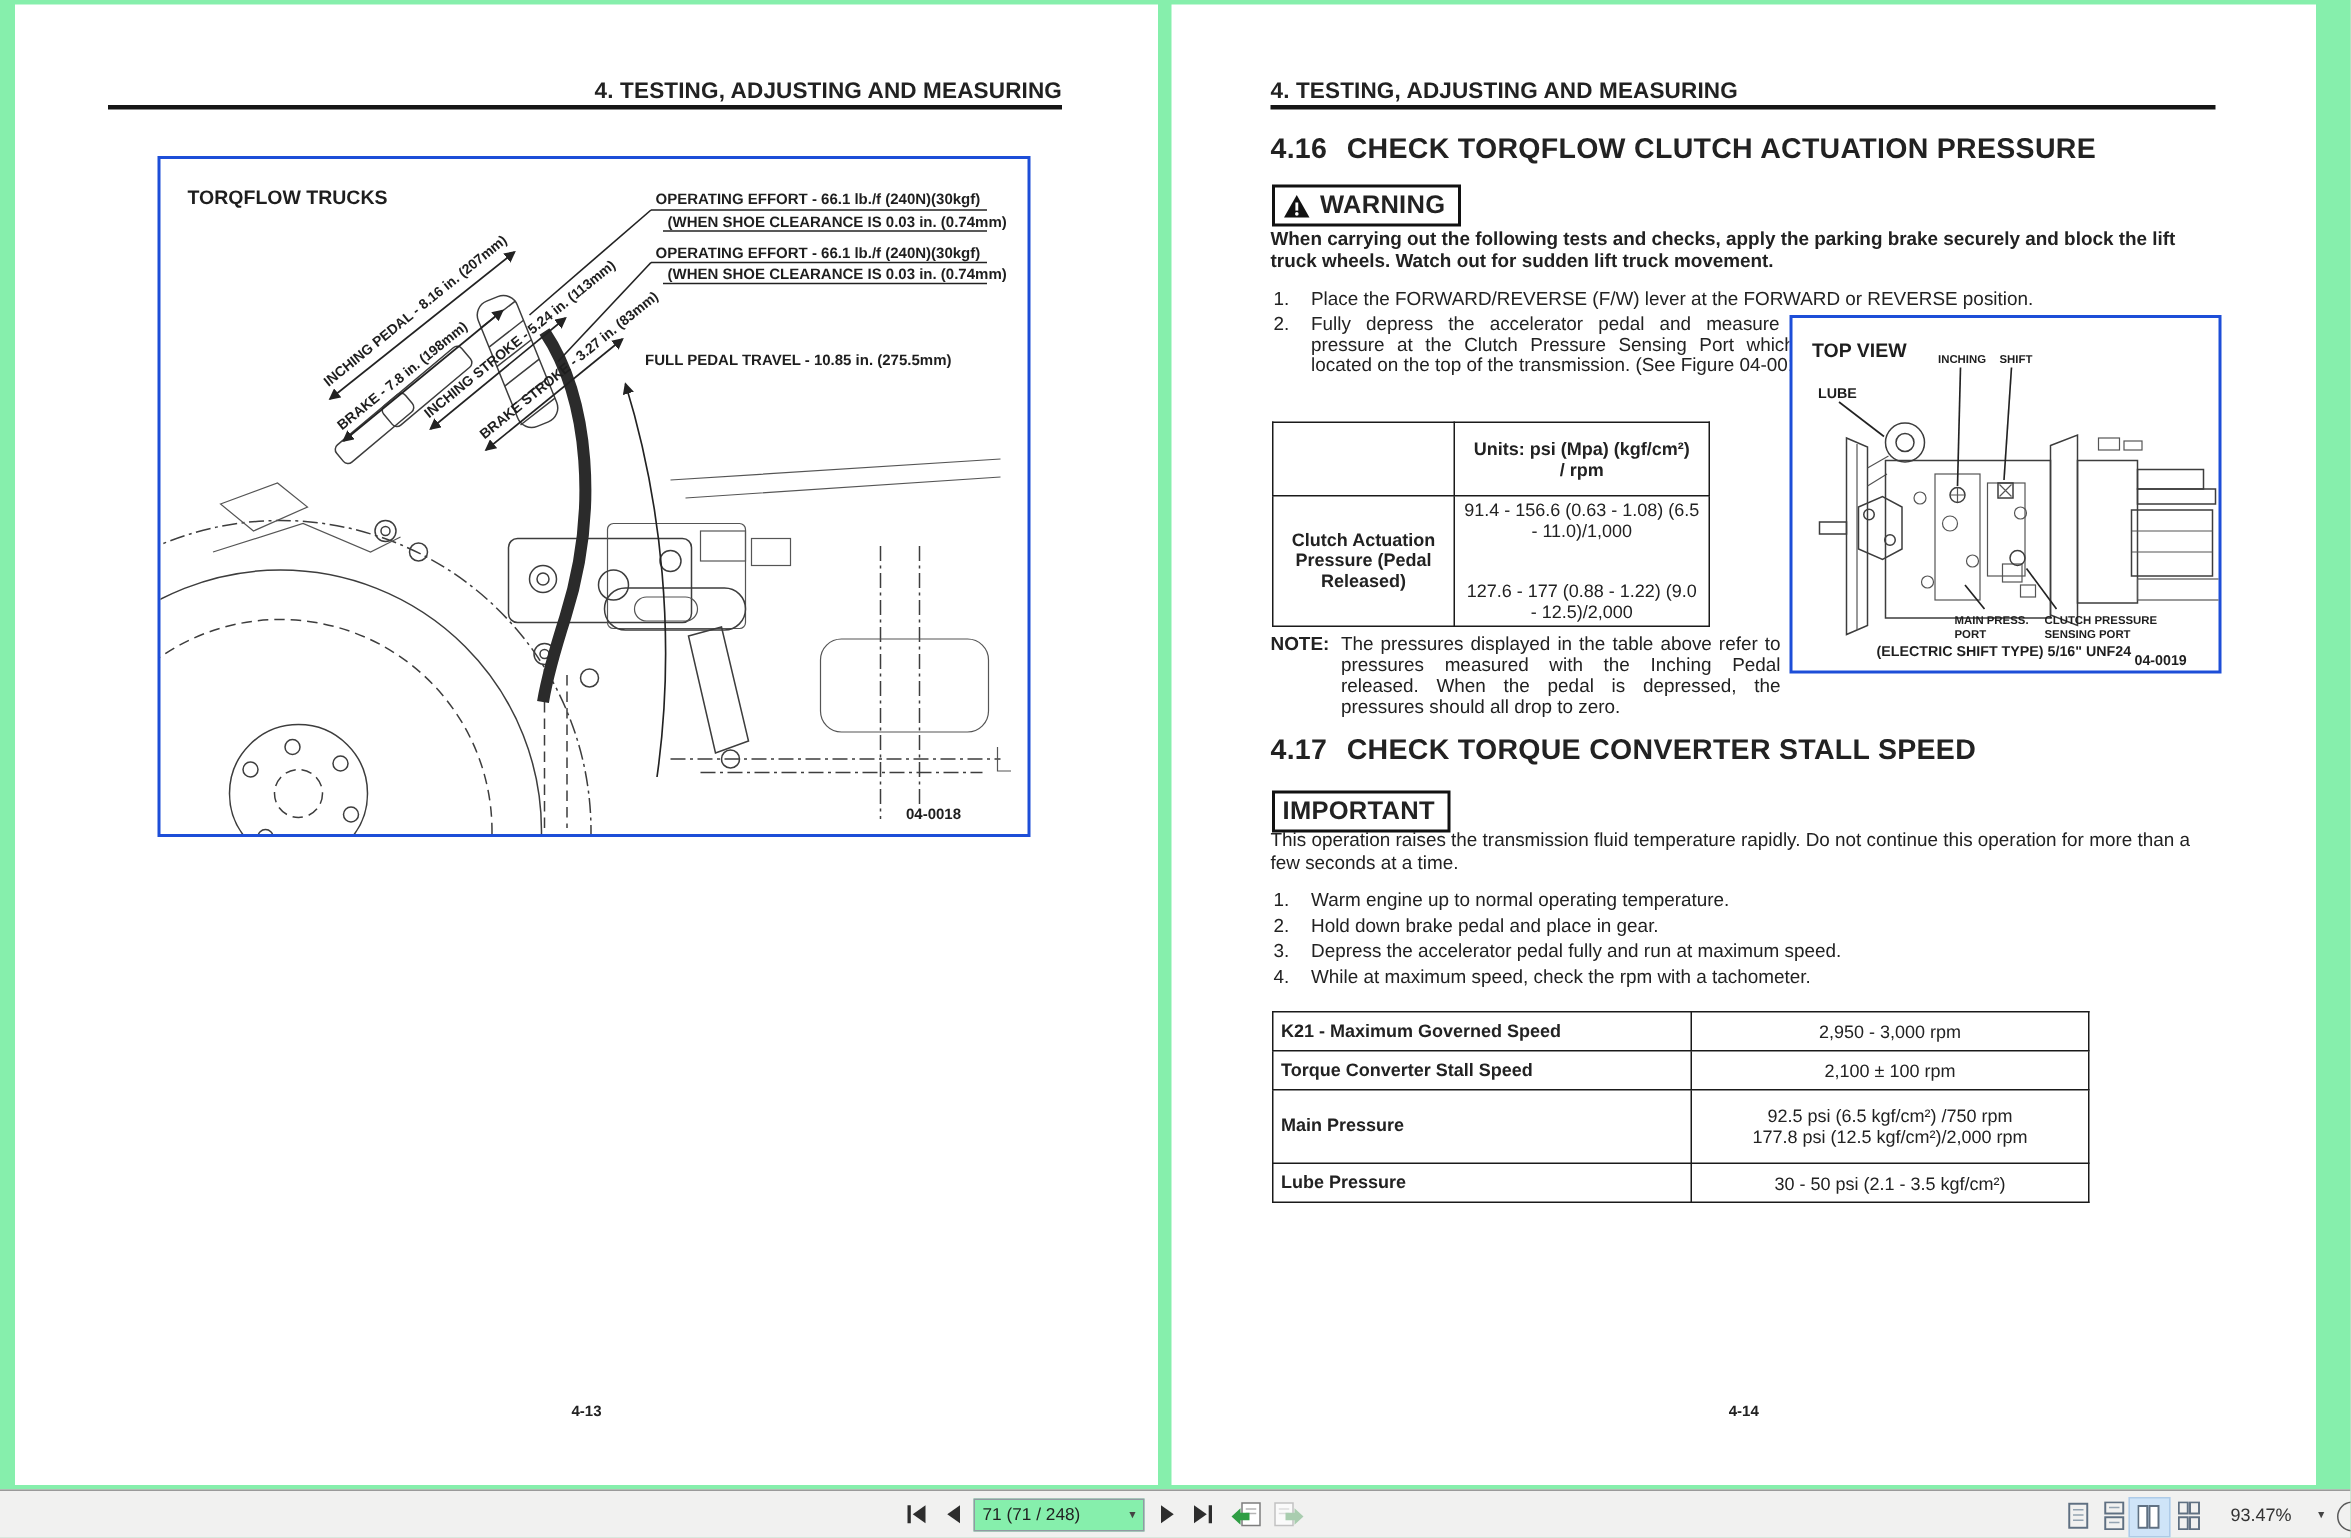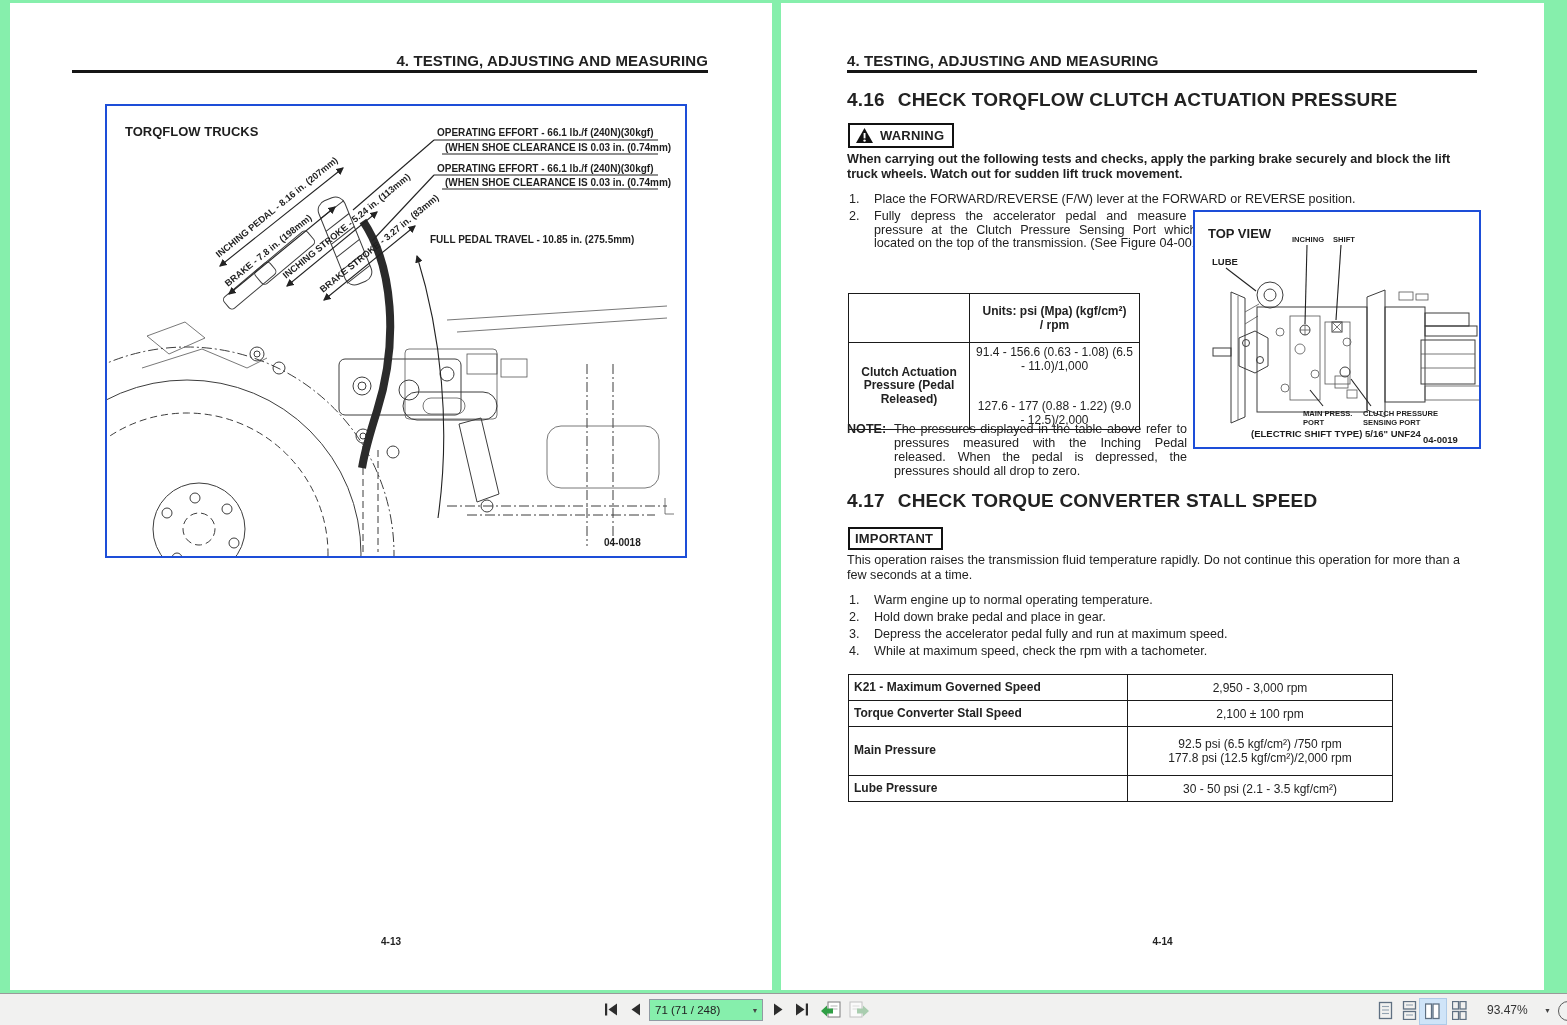--- a/index.html
+++ b/index.html
@@ -26,7 +26,7 @@
   .h2 .hnum{margin-right:13px;}
   .alertbox{position:absolute;left:67px;border:2px solid #111;display:flex;
     align-items:center;padding:2px 8px 2px 5px;gap:6px;background:#fff;}
-  .alertbox .albl{font-weight:bold;font-size:13px;letter-spacing:.2px;}
+  .alertbox .albl{font-weight:bold;font-size:17px;letter-spacing:.2px;}
   .pbold{position:absolute;left:66px;font-weight:bold;font-size:12.6px;line-height:14.5px;}
   .preg{position:absolute;left:66px;font-size:12.6px;line-height:14.5px;}
   .steps{position:absolute;left:68px;}

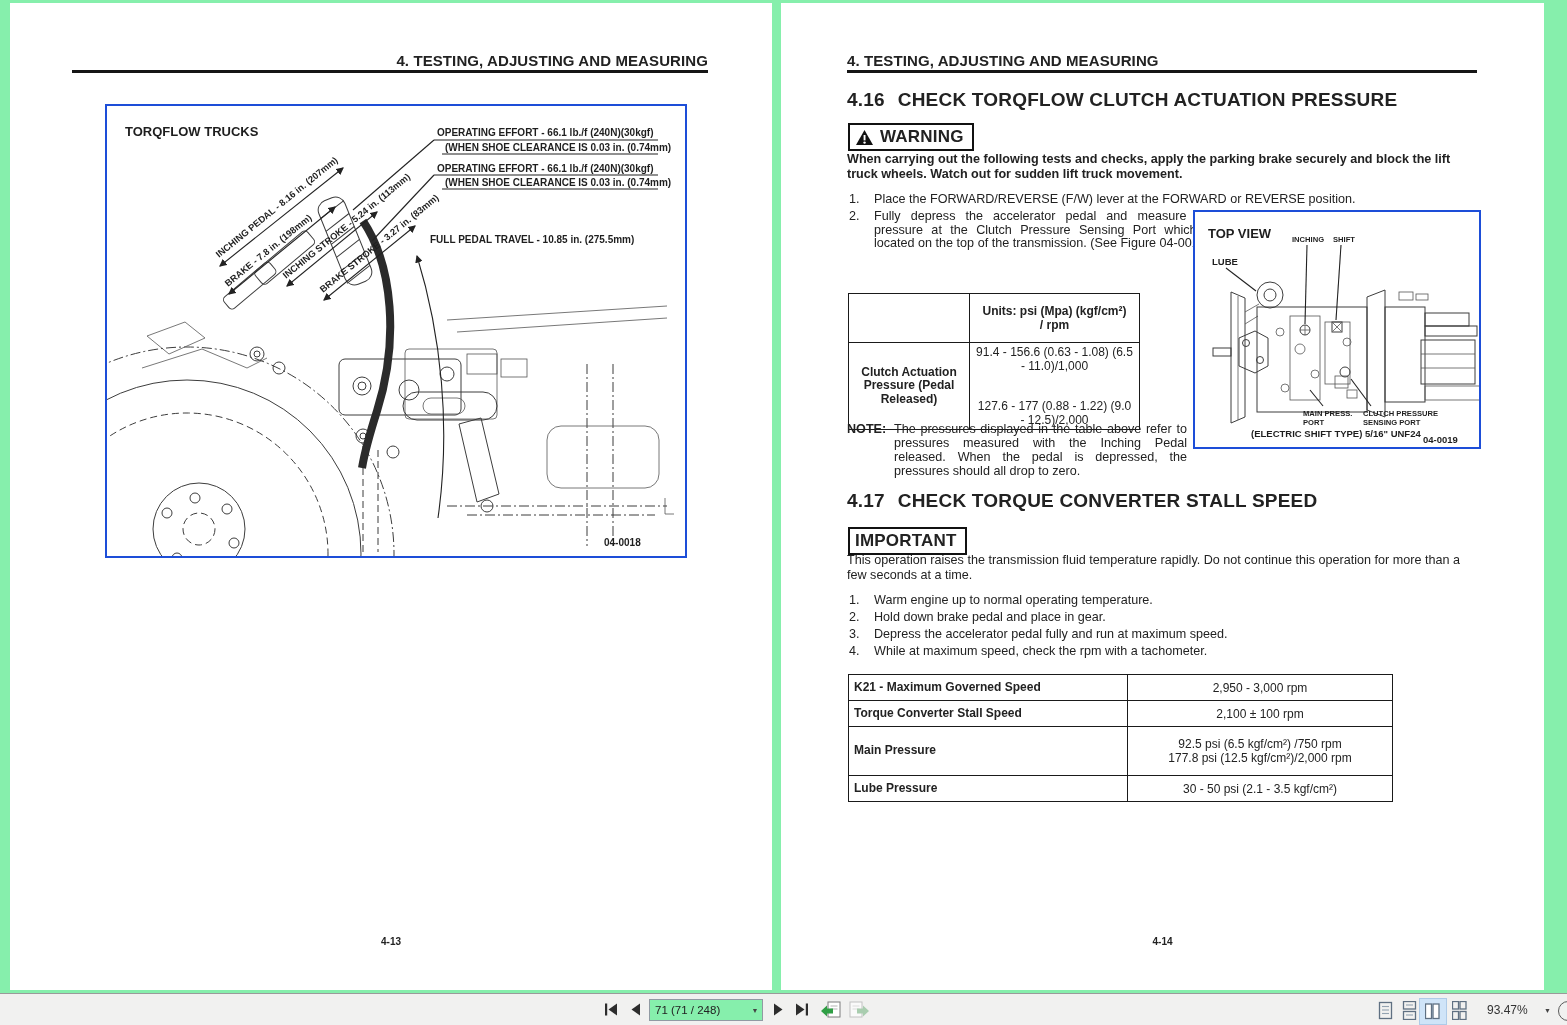--- a/index.html
+++ b/index.html
@@ -41,7 +41,7 @@
   table.spec td{border:1.6px solid #1a1a1a;padding:2px 5px;vertical-align:middle;}
   td.tl{font-weight:bold;text-align:left;line-height:13.5px;padding-left:7px;}
   td.tc{text-align:center;line-height:14px;}
-  #t416{left:67px;top:290px;width:292px;}
+  #t416{left:67px;top:278px;width:292px;}
   #t416 td.c1{width:110px;text-align:center;}
   #t416 .hd{font-weight:bold;text-align:center;height:44px;line-height:14px;}
   #t416 .vals{height:78px;}

